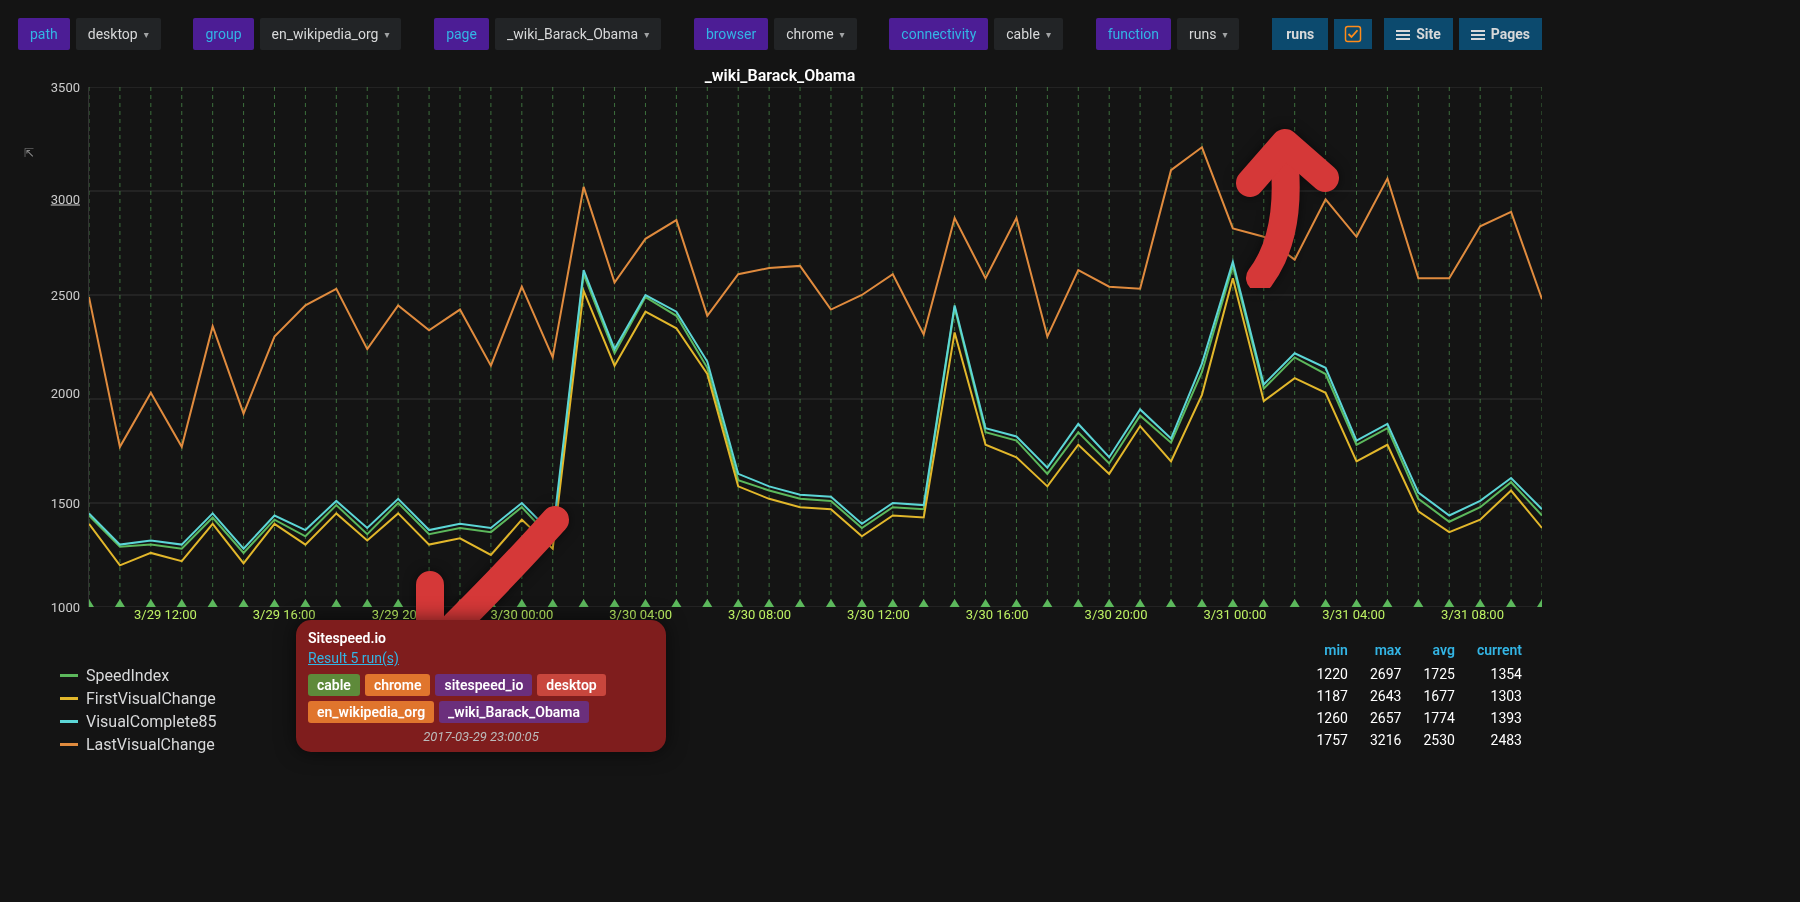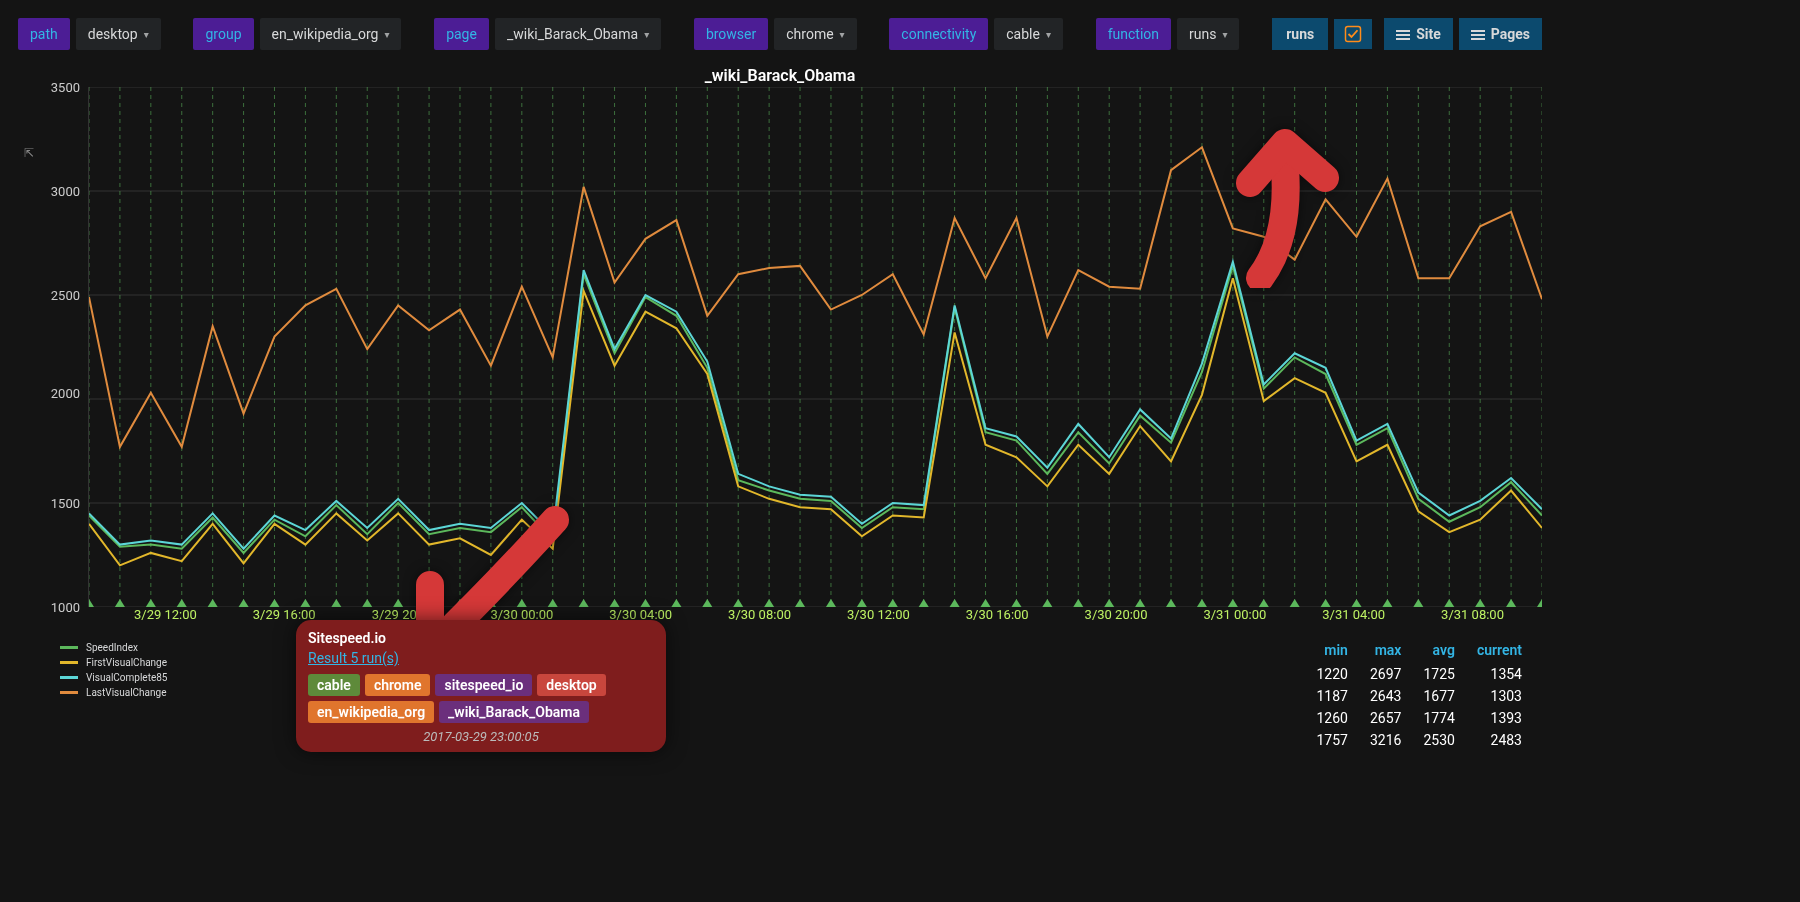--- a/index.html
+++ b/index.html
@@ -164,7 +164,7 @@
         <div class="ytick" style="top: 416px;">1500</div>
         <div class="ytick" style="top: 306px;">2000</div>
         <div class="ytick" style="top: 208px;">2500</div>
-        <div class="ytick" style="top: 104px;">3000</div>
+        <div class="ytick" style="top: 112px; text-decoration: underline;">3000</div>
         <div class="ytick" style="top: 0px;">3500</div>
       </div>
     <div class="plot" id="plot">

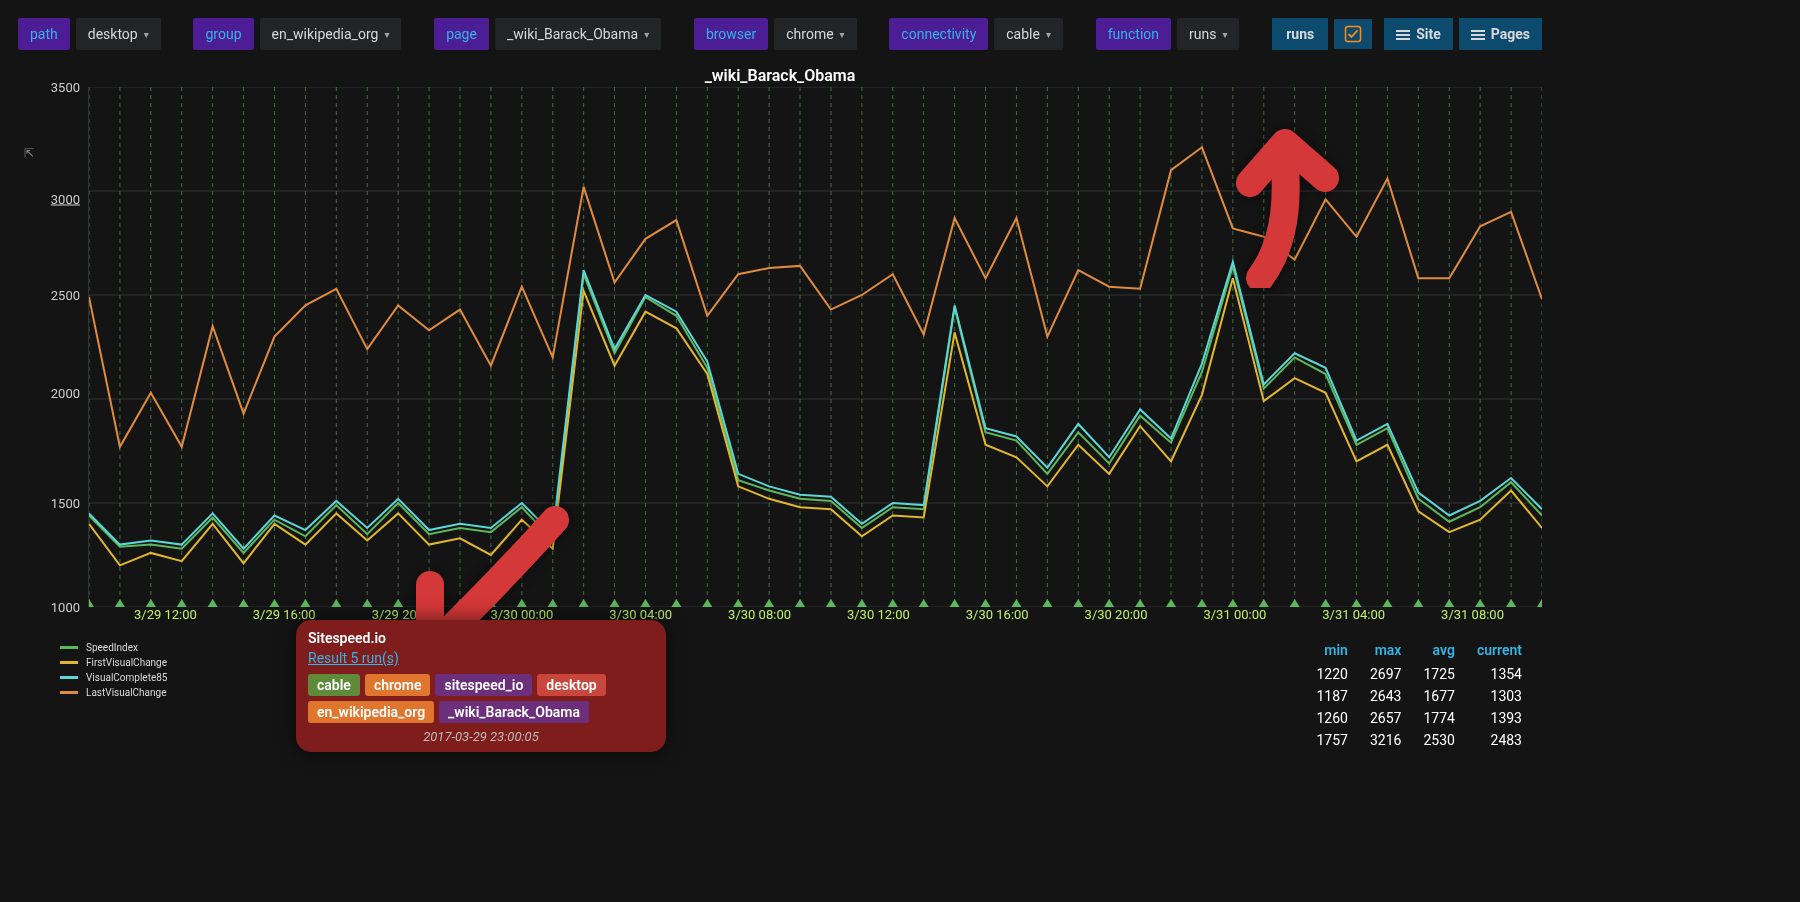--- a/index.html
+++ b/index.html
@@ -70,7 +70,7 @@
   .xaxis { display:flex; margin-left:88px; margin-right:10px; font-size:13px; color:#bef264;align-items:flex-end; }
   .xaxis span { flex:1; text-align:center; }
   .legend-row { display:flex; align-items:flex-start; margin-top:18px; padding:0 8px 0 42px; }
-  .legend-left { flex:0 0 250px; font-size:10px; }
+  .legend-left { flex:0 0 250px; font-size:16px;margin-top:24px; }
   .legend-item { display:flex; align-items:center; gap:8px; padding:2px 0; cursor:pointer;}
   .legend-sw { width:18px; height:3px; display:inline-block; }
   .legend-table { margin-left:auto; font-size:14px; text-align:right; }

